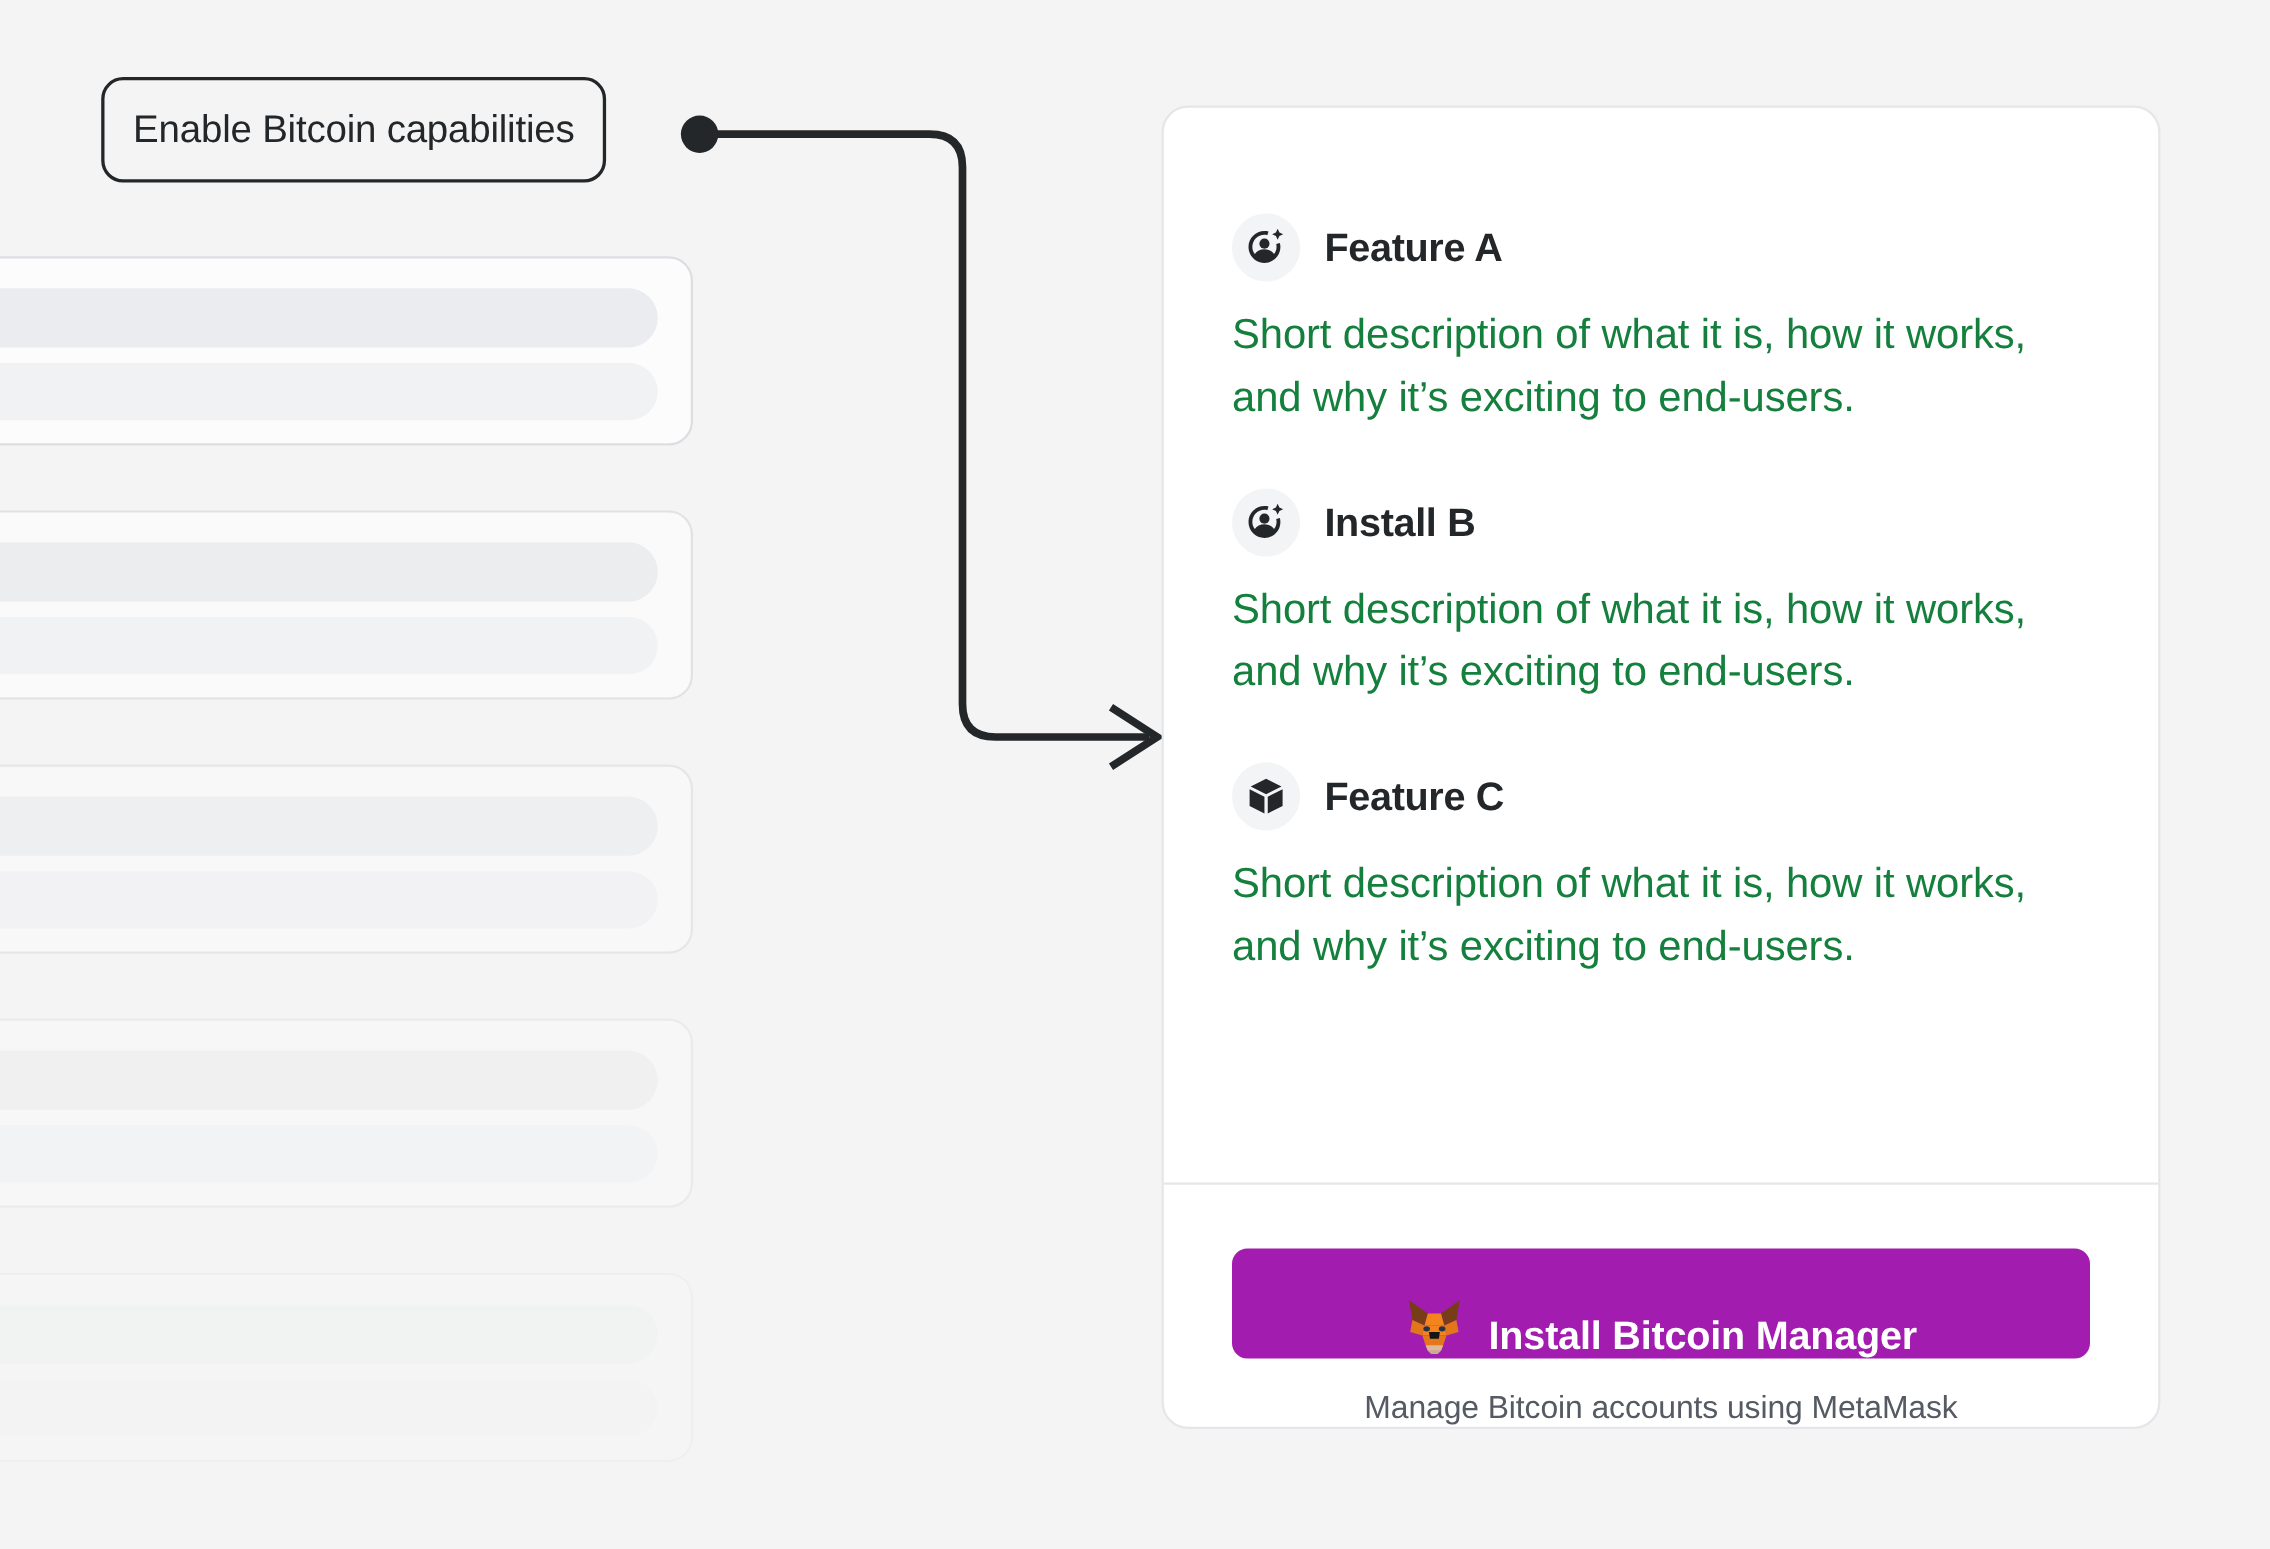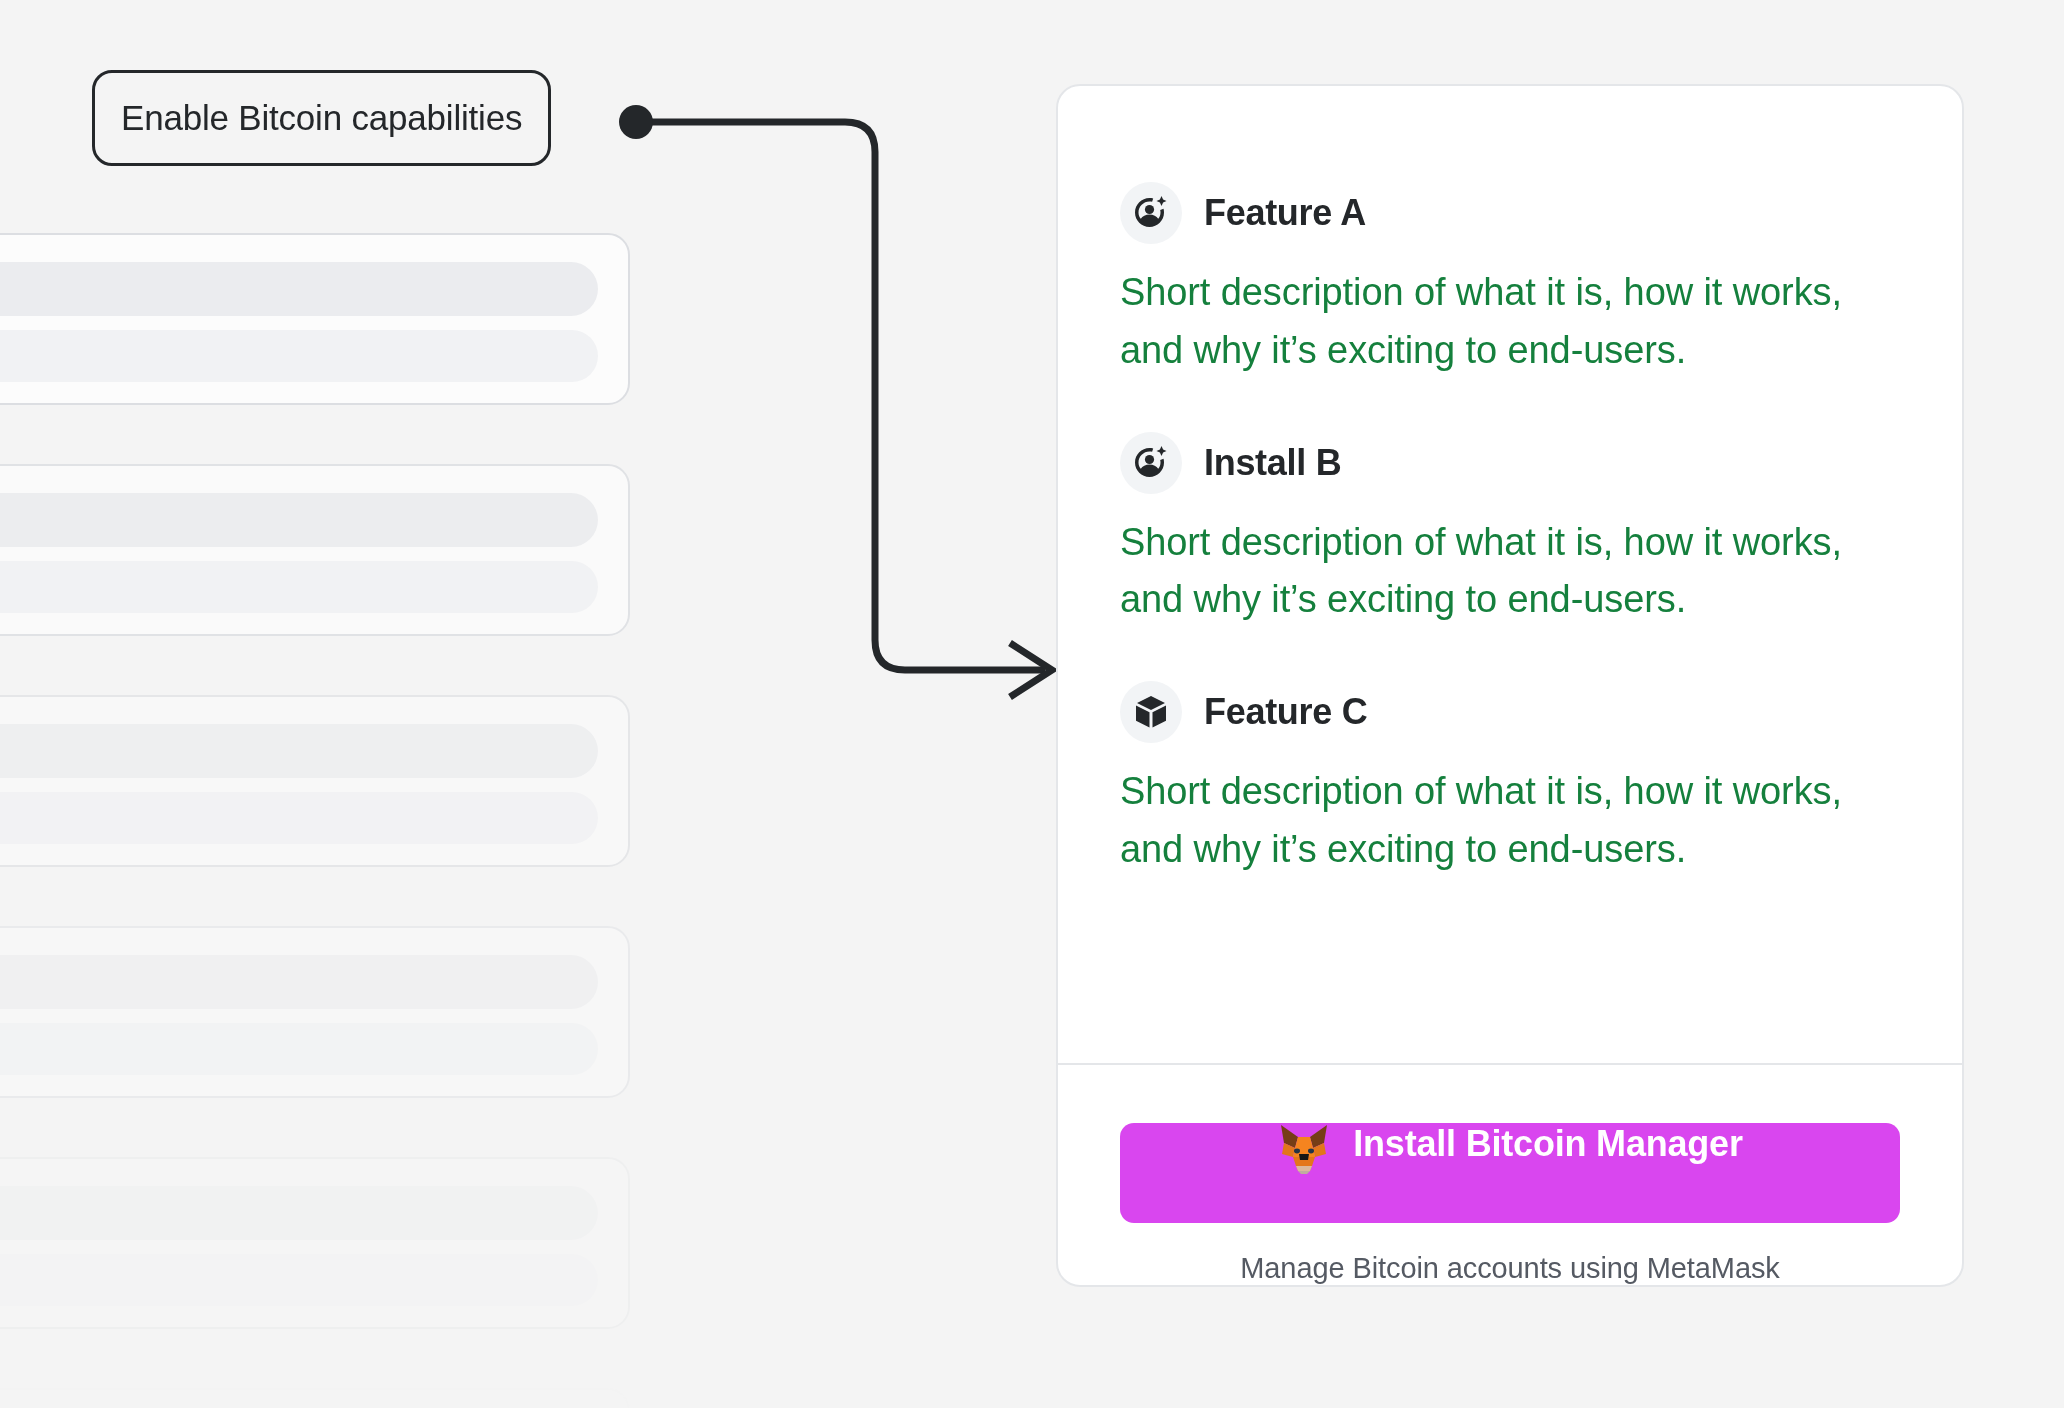--- a/index.html
+++ b/index.html
@@ -80,7 +80,7 @@
   #feature-card {
     position: absolute;
     left: 1056px;
-    top: 84px;
+    top: 96px;
     width: 908px;
     height: 1203px;
     background: #ffffff;

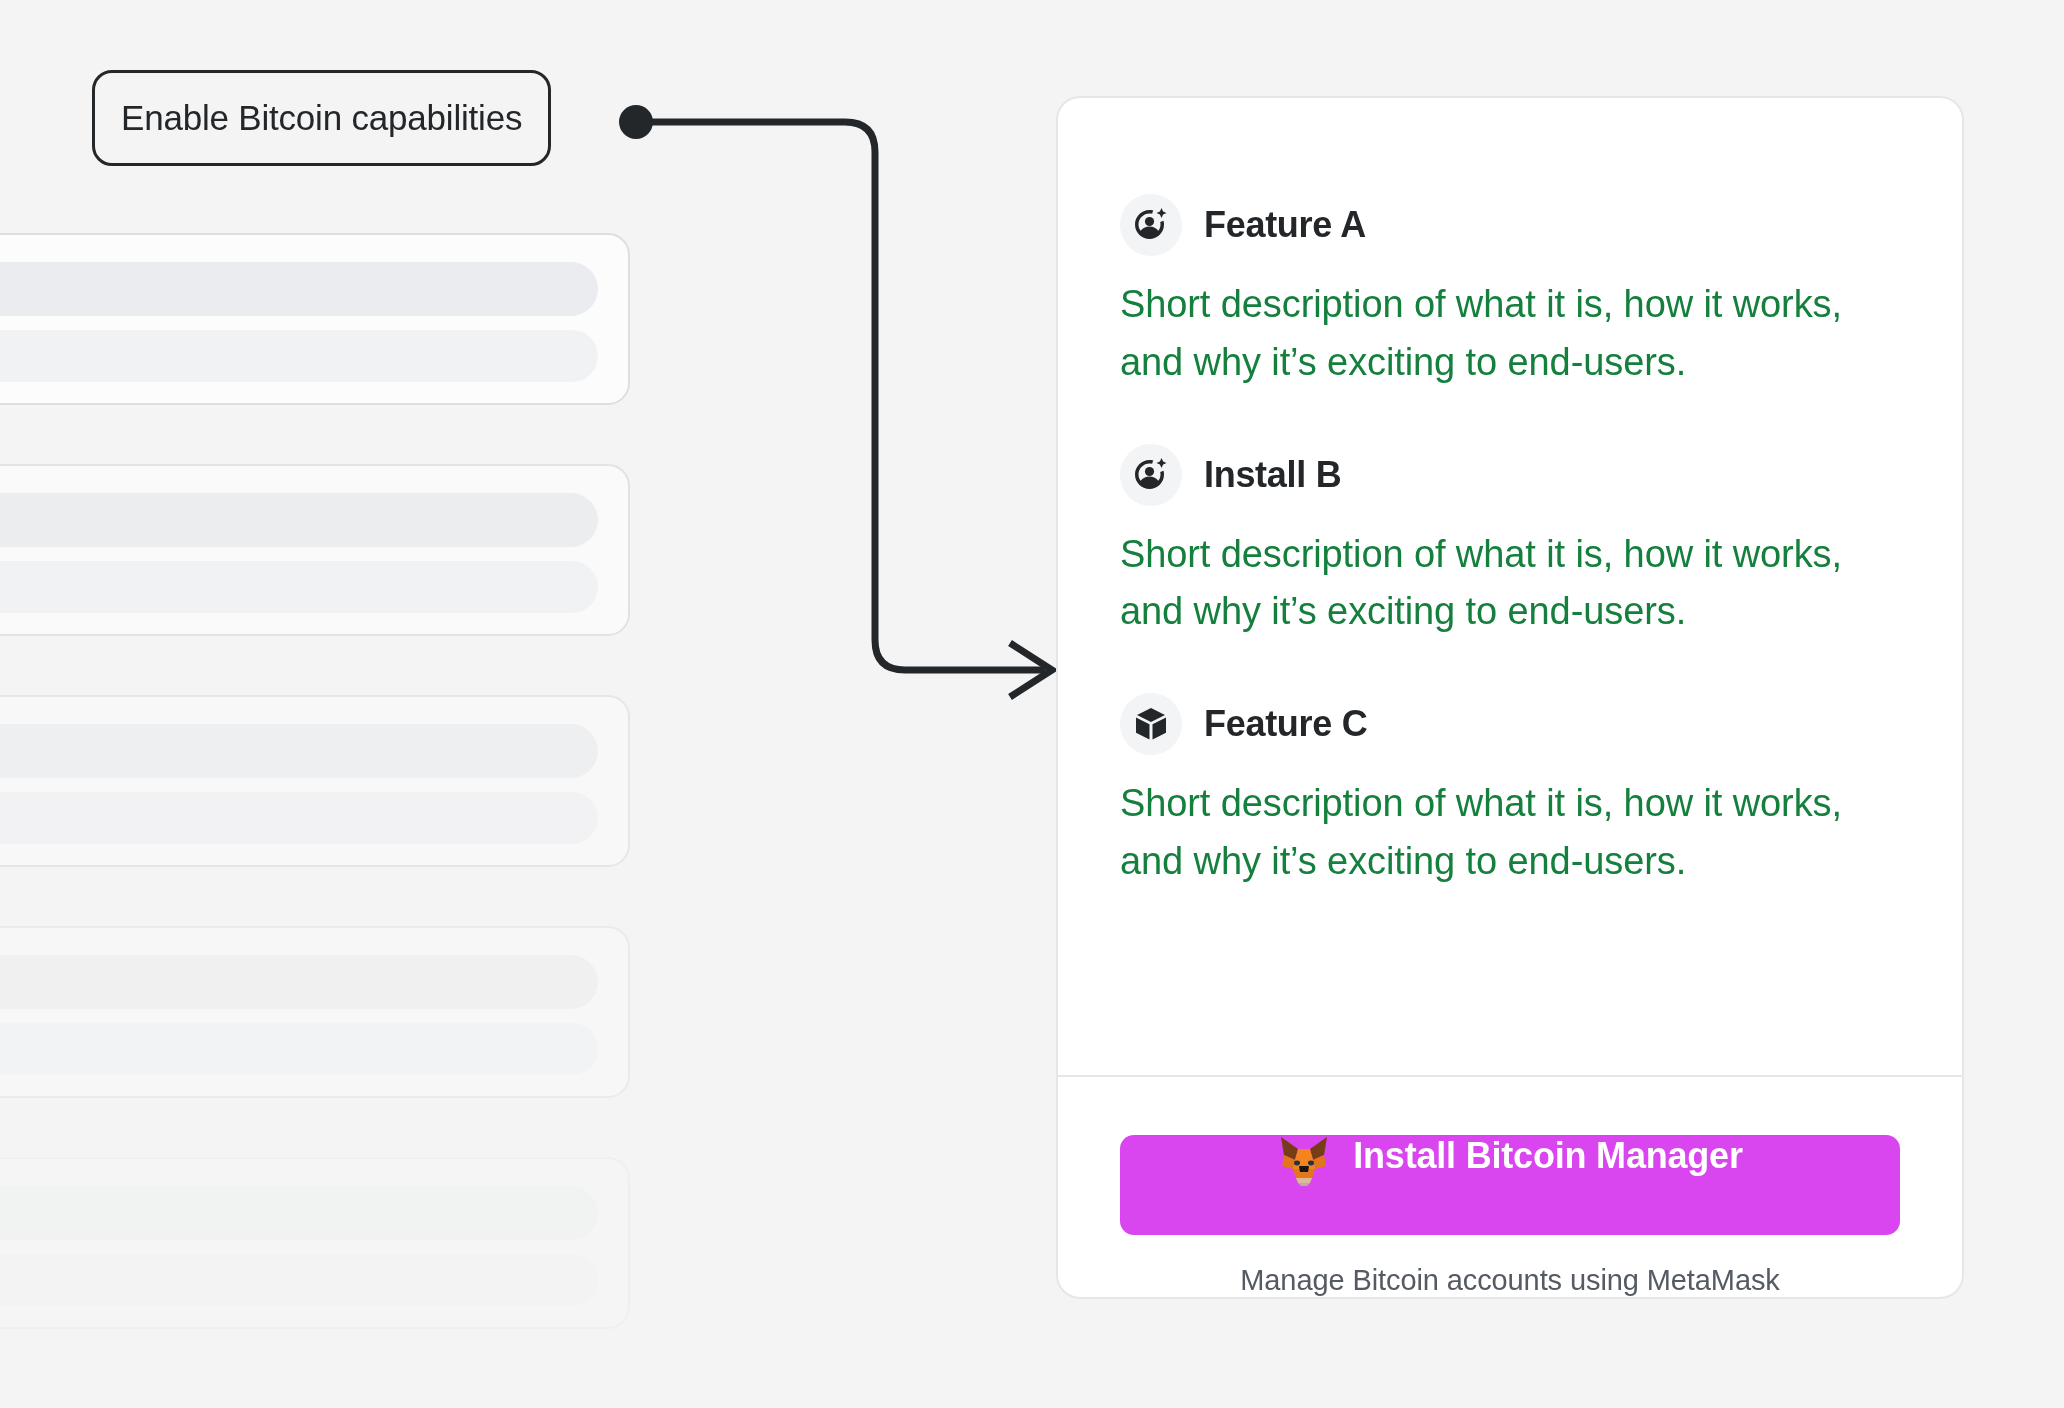--- a/index.html
+++ b/index.html
@@ -140,11 +140,11 @@
   #install-button {
     width: 100%;
     height: 100px;
-    background: #d946ef;
+    background: #a21caf;
     border: none;
     border-radius: 14px;
     display: flex;
-    align-items: flex-start;
+    align-items: flex-end;
     justify-content: center;
     gap: 22px;
     cursor: pointer;

